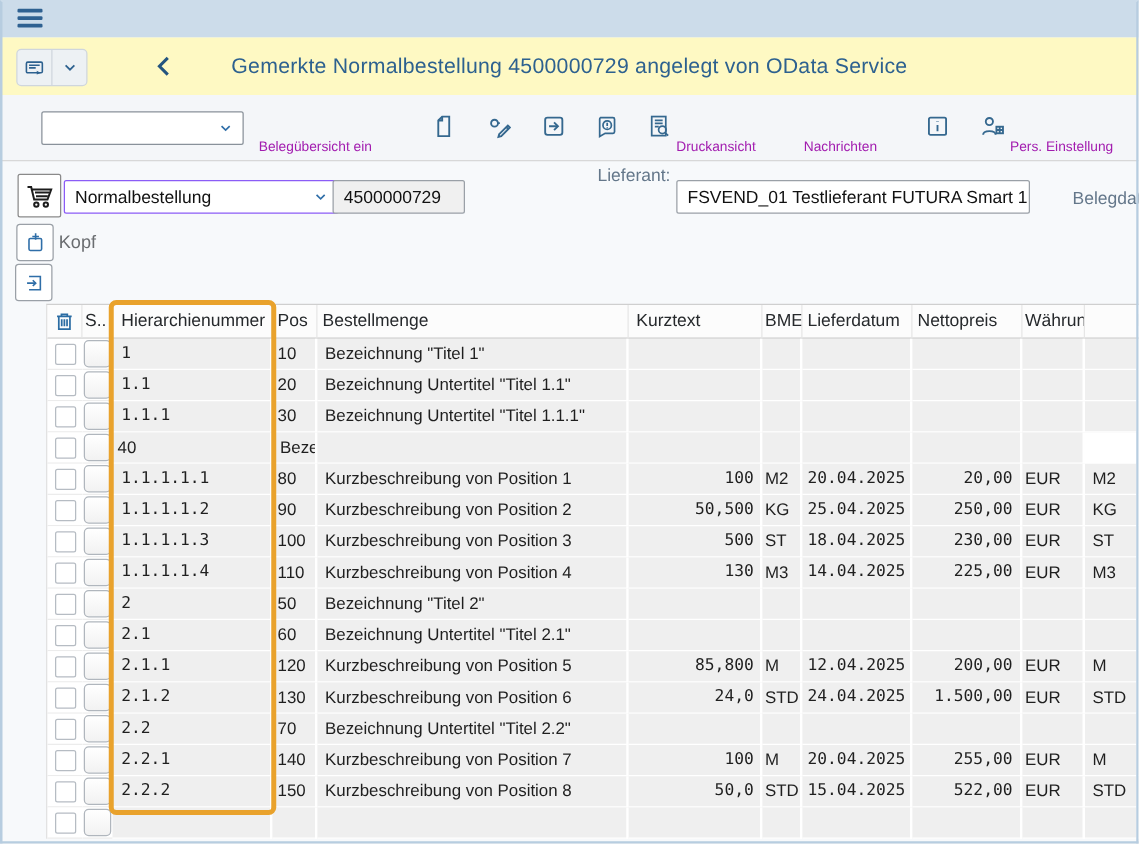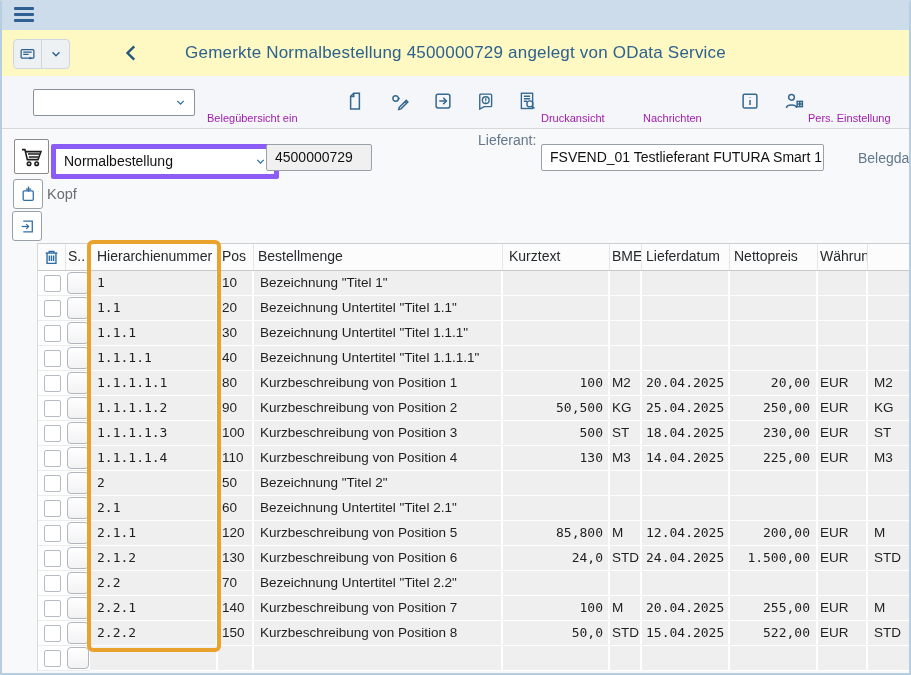--- a/index.html
+++ b/index.html
@@ -37,7 +37,7 @@
   .cart-btn{position:absolute;left:14px;top:139px;width:33px;height:33px;background:#fff;
        border:1px solid #8a8a8a;border-radius:2px;display:flex;align-items:center;justify-content:center;color:#1c1c1c;}
   .doc-select{position:absolute;left:51px;top:144px;width:210px;height:25px;background:#fff;
-       border:5px solid #8b5cf6;border-radius:2px;font-size:14px;line-height:25px;padding-left:8px;color:#111;}
+       border:1px solid #8b5cf6;border-radius:2px;font-size:14px;line-height:25px;padding-left:8px;color:#111;}
   .doc-select .chev{position:absolute;right:7px;top:6px;color:#2f6ea8;}
   .doc-number{position:absolute;left:266px;top:144px;width:96px;height:25px;background:#f0f0f0;
        border:1px solid #9aa0a7;border-radius:2px;font-size:14px;line-height:25px;padding-left:8px;color:#111;}

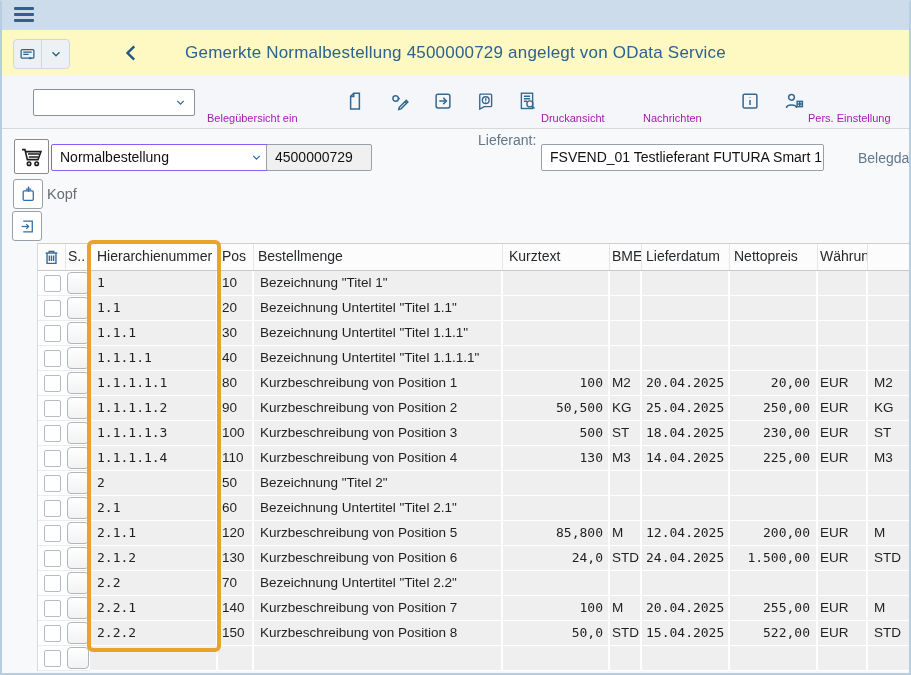--- a/index.html
+++ b/index.html
@@ -289,7 +289,6 @@
           <div class="tc wht">
             <div class="scell"></div>
           </div>
-          <div class="tc gray mono pl7">1.1.1.1</div>
           <div class="tc gray pl4">40</div>
           <div class="tc gray pl6">Bezeichnung Untertitel "Titel 1.1.1.1"</div>
           <div class="tc gray mono ar pr5"></div>

